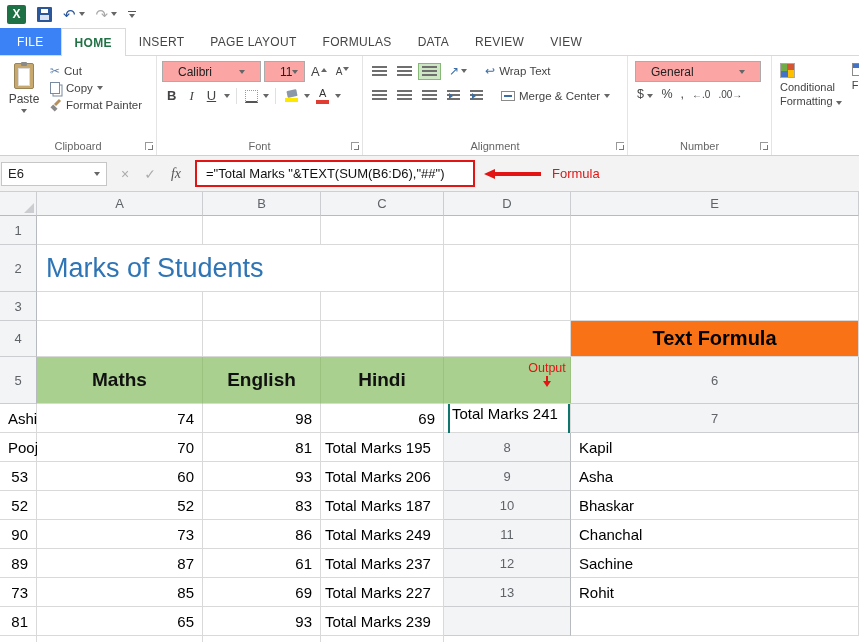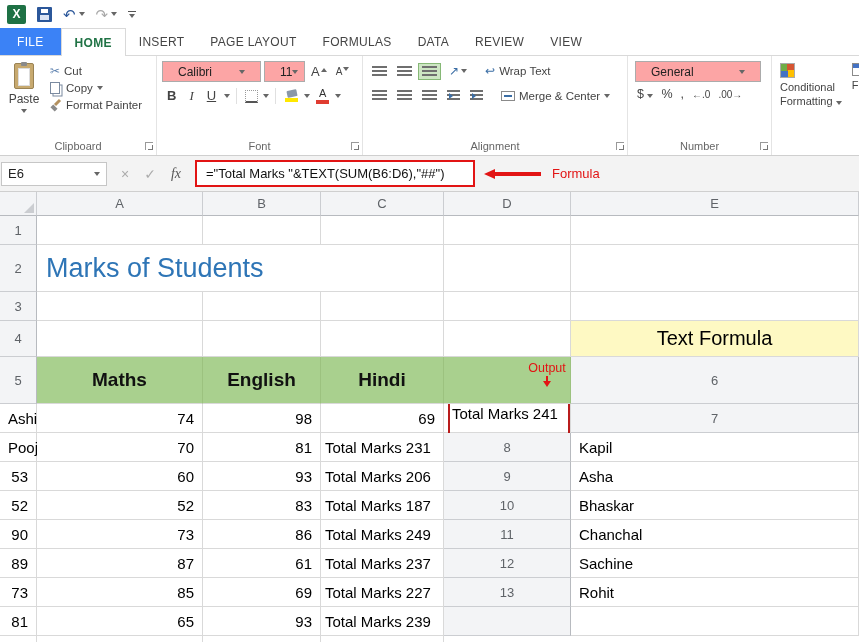--- a/index.html
+++ b/index.html
@@ -144,7 +144,7 @@
     display:flex;align-items:center;font-size:15px;color:#000;padding-left:8px;white-space:nowrap;overflow:visible}
   .c.num{justify-content:flex-end;padding-right:8px;padding-left:0}
   .title-cell{grid-column:span 3;font-size:27px;color:#2E75B6;padding-left:9px}
-  .e4{background:#fef9c3;font-weight:normal;font-size:20px;justify-content:center;padding:0;color:#000}
+  .e4{background:#f97316;font-weight:bold;font-size:20px;justify-content:center;padding:0;color:#000}
   .gh{background:#A9D08E;border-right:1px solid #9CC27F;font-weight:bold;font-size:19px;color:#111;
     justify-content:center;padding:0}
   .e5{position:relative;justify-content:flex-start}

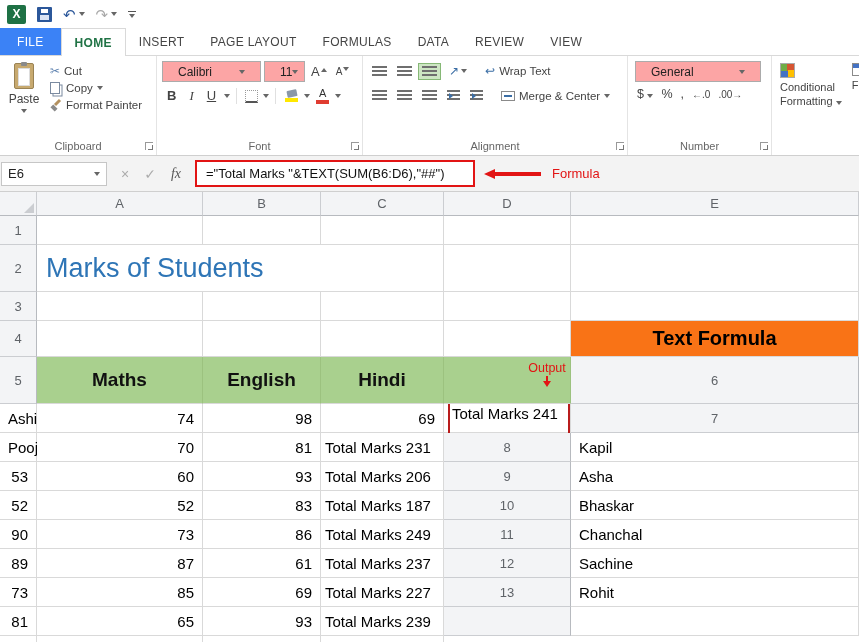--- a/index.html
+++ b/index.html
@@ -154,7 +154,7 @@
   .oa-head{width:0;height:0;border-left:4px solid transparent;border-right:4px solid transparent;
     border-top:6px solid #E21414}
   .etext{padding-left:4px}
-  .redbox{border:2px solid #b91c1c;padding:1px 10px 10px 2px;line-height:1.2;display:inline-block}
+  .redbox{border:2px solid #0f766e;padding:1px 10px 10px 2px;line-height:1.2;display:inline-block}
 </style>
 </head>
 <body>

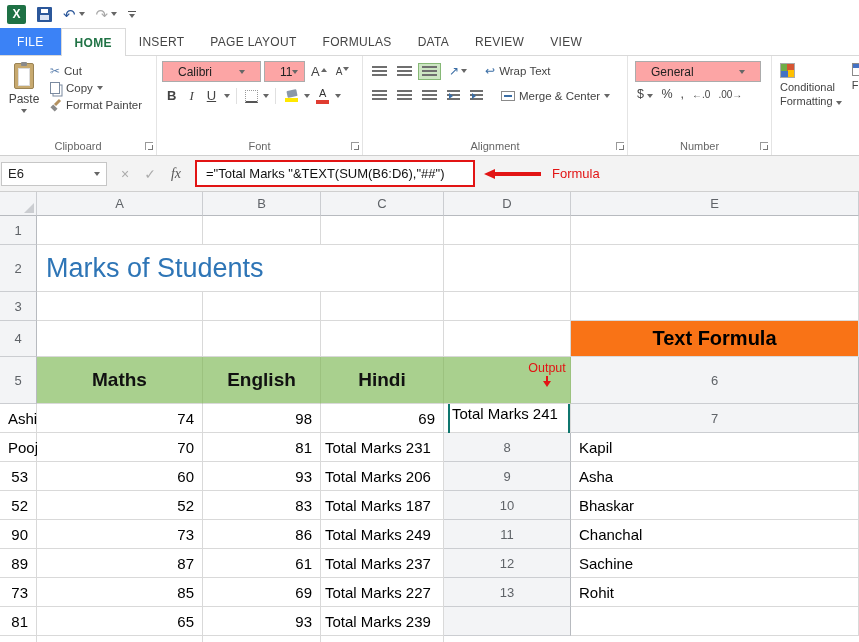--- a/index.html
+++ b/index.html
@@ -432,7 +432,7 @@
     <div class="c">Pooja</div>
     <div class="c num">70</div>
     <div class="c num">81</div>
-    <div class="c etext">Total Marks 231</div>
+    <div class="c etext">Total Marks 195</div>
 
     <div class="rh">8</div>
     <div class="c">Kapil</div>

